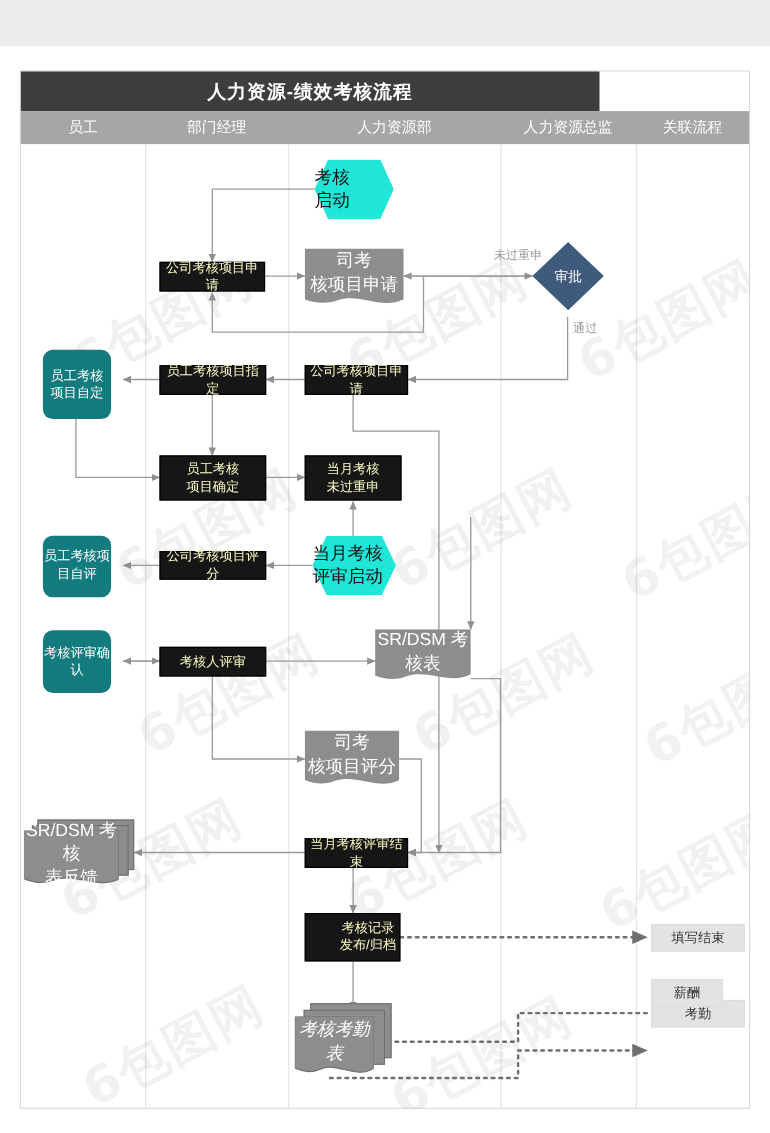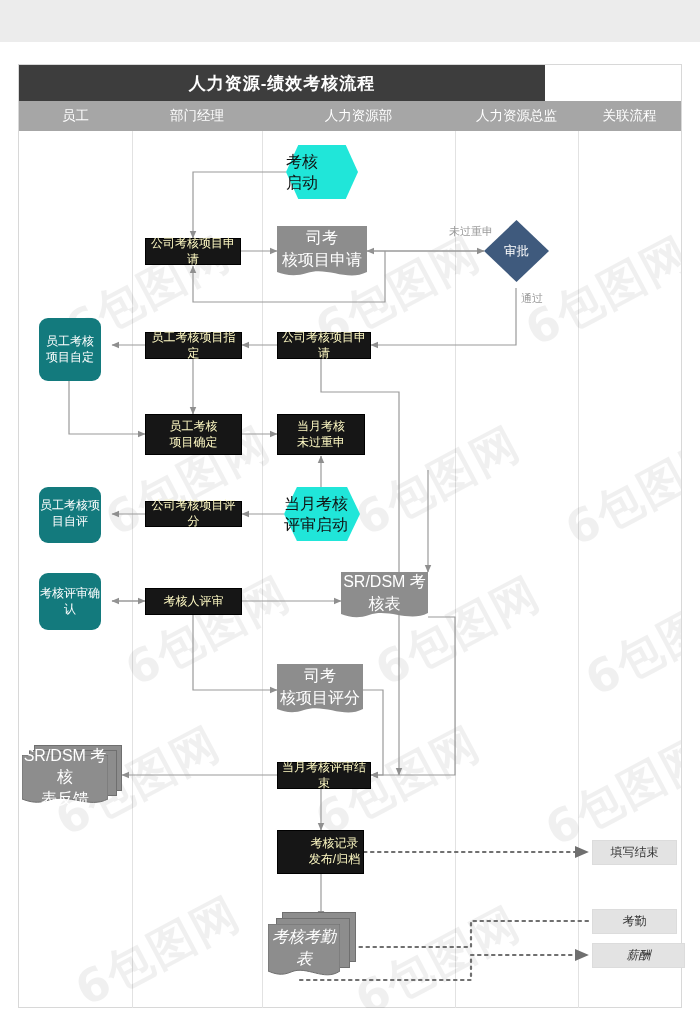--- a/index.html
+++ b/index.html
@@ -375,7 +375,7 @@
   <div class="node n-light" style="left:592px;top:909px;width:85px;height:25px;">
     <span>考勤</span>
   </div>
-  <div class="node n-light" style="left:592px;top:943px;width:93px;height:25px;font-style:italic;">
+  <div class="node n-light" style="left:592px;top:890px;width:65px;height:25px;">
     <span>薪酬</span>
   </div>
 

